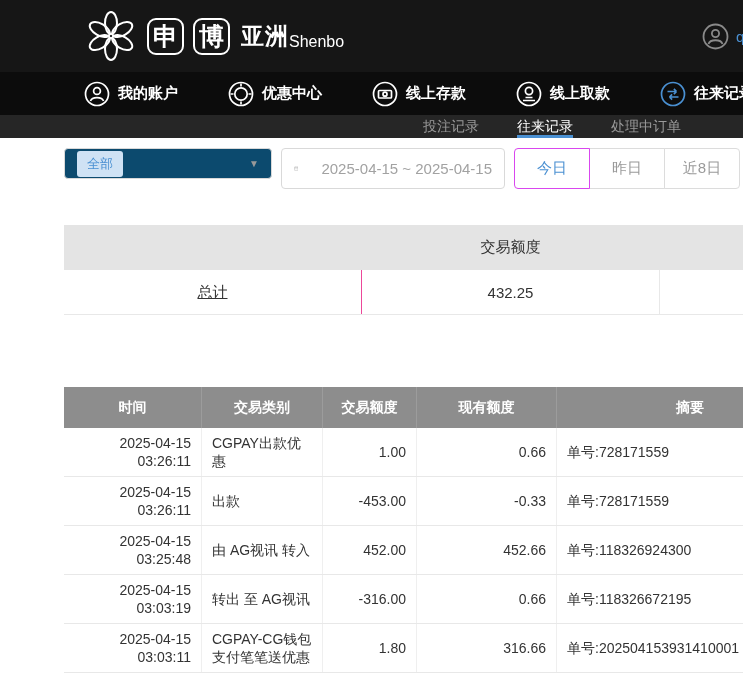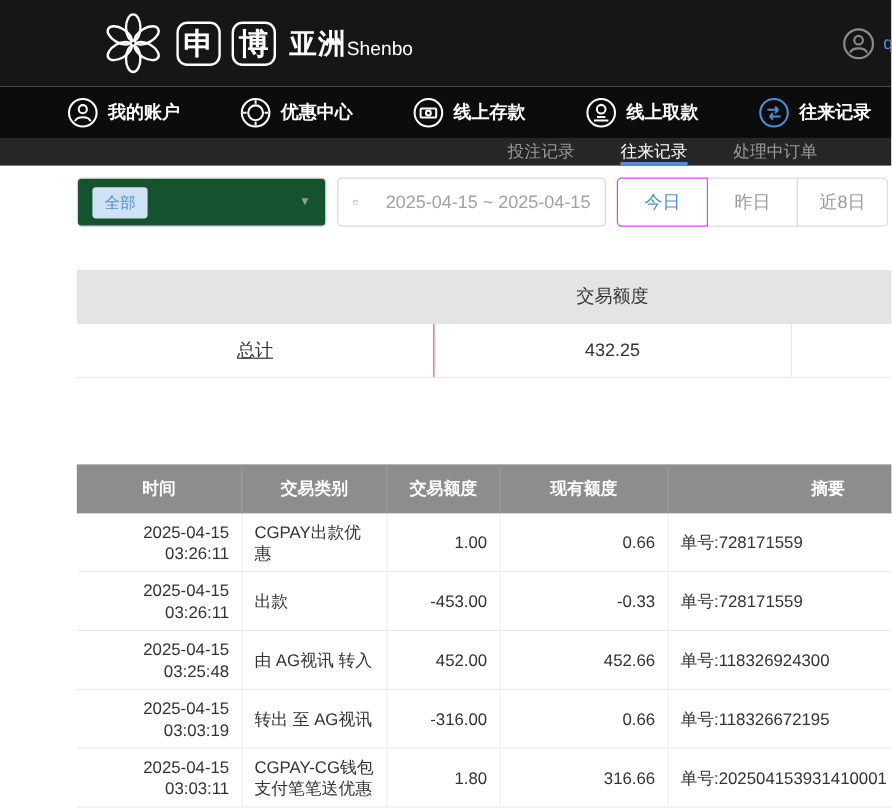--- a/index.html
+++ b/index.html
@@ -19,7 +19,7 @@
   .user-name { color:#4a90d2; font-size:15px; }
 
   
-  .mainnav { height:43px; background:#0c0c0c; display:flex; align-items:center; padding-left:56px; gap:50px; }
+  .mainnav { height:43px; background:#0c0c0c; display:flex; align-items:center; padding-left:84px; gap:50px; }
   .nav-item { display:flex; align-items:center; gap:8px; color:#fff; font-size:15px; font-weight:bold;
               white-space:nowrap; cursor:pointer; flex:0 0 auto; }
 

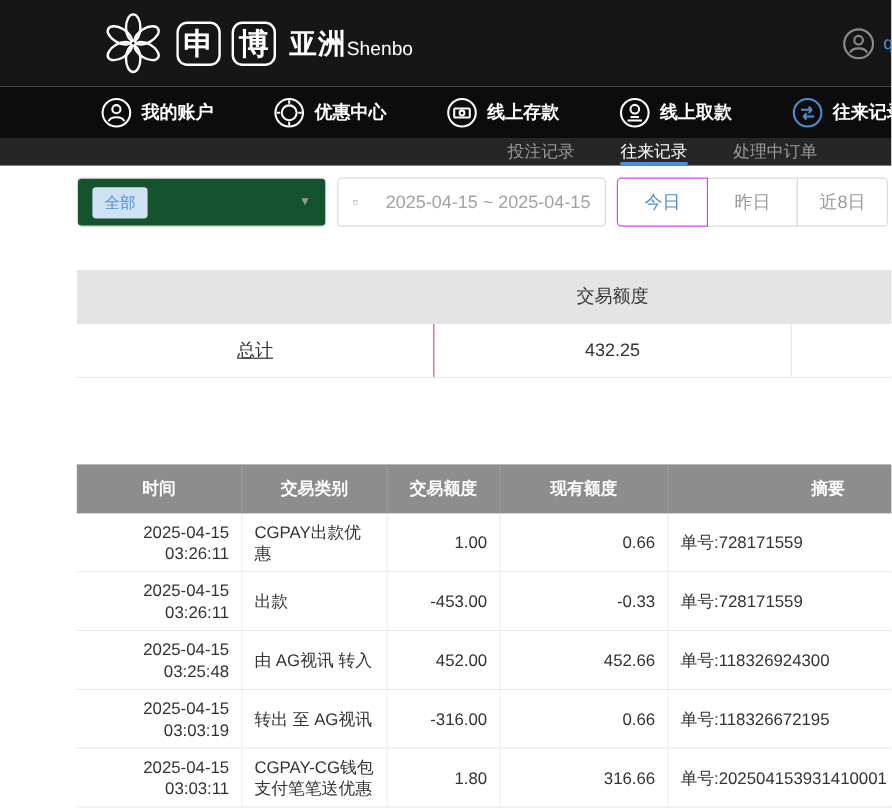--- a/index.html
+++ b/index.html
@@ -32,7 +32,7 @@
 
   
   .filters { display:flex; margin:10px 0 0 64px; }
-  .select { width:208px; height:41px; border:1px solid #d9d9d9; border-radius:4px; background:#14532d;
+  .select { width:208px; height:31px; border:1px solid #d9d9d9; border-radius:4px; background:#0c4a6e;
             display:flex; align-items:center; justify-content:space-between; padding:0 12px; cursor:pointer; }
   .chip { background:#cfe2f4; color:#4a90d2; font-size:13px; padding:4px 10px; border-radius:3px; }
   .caret { color:#999; font-size:10px; }

